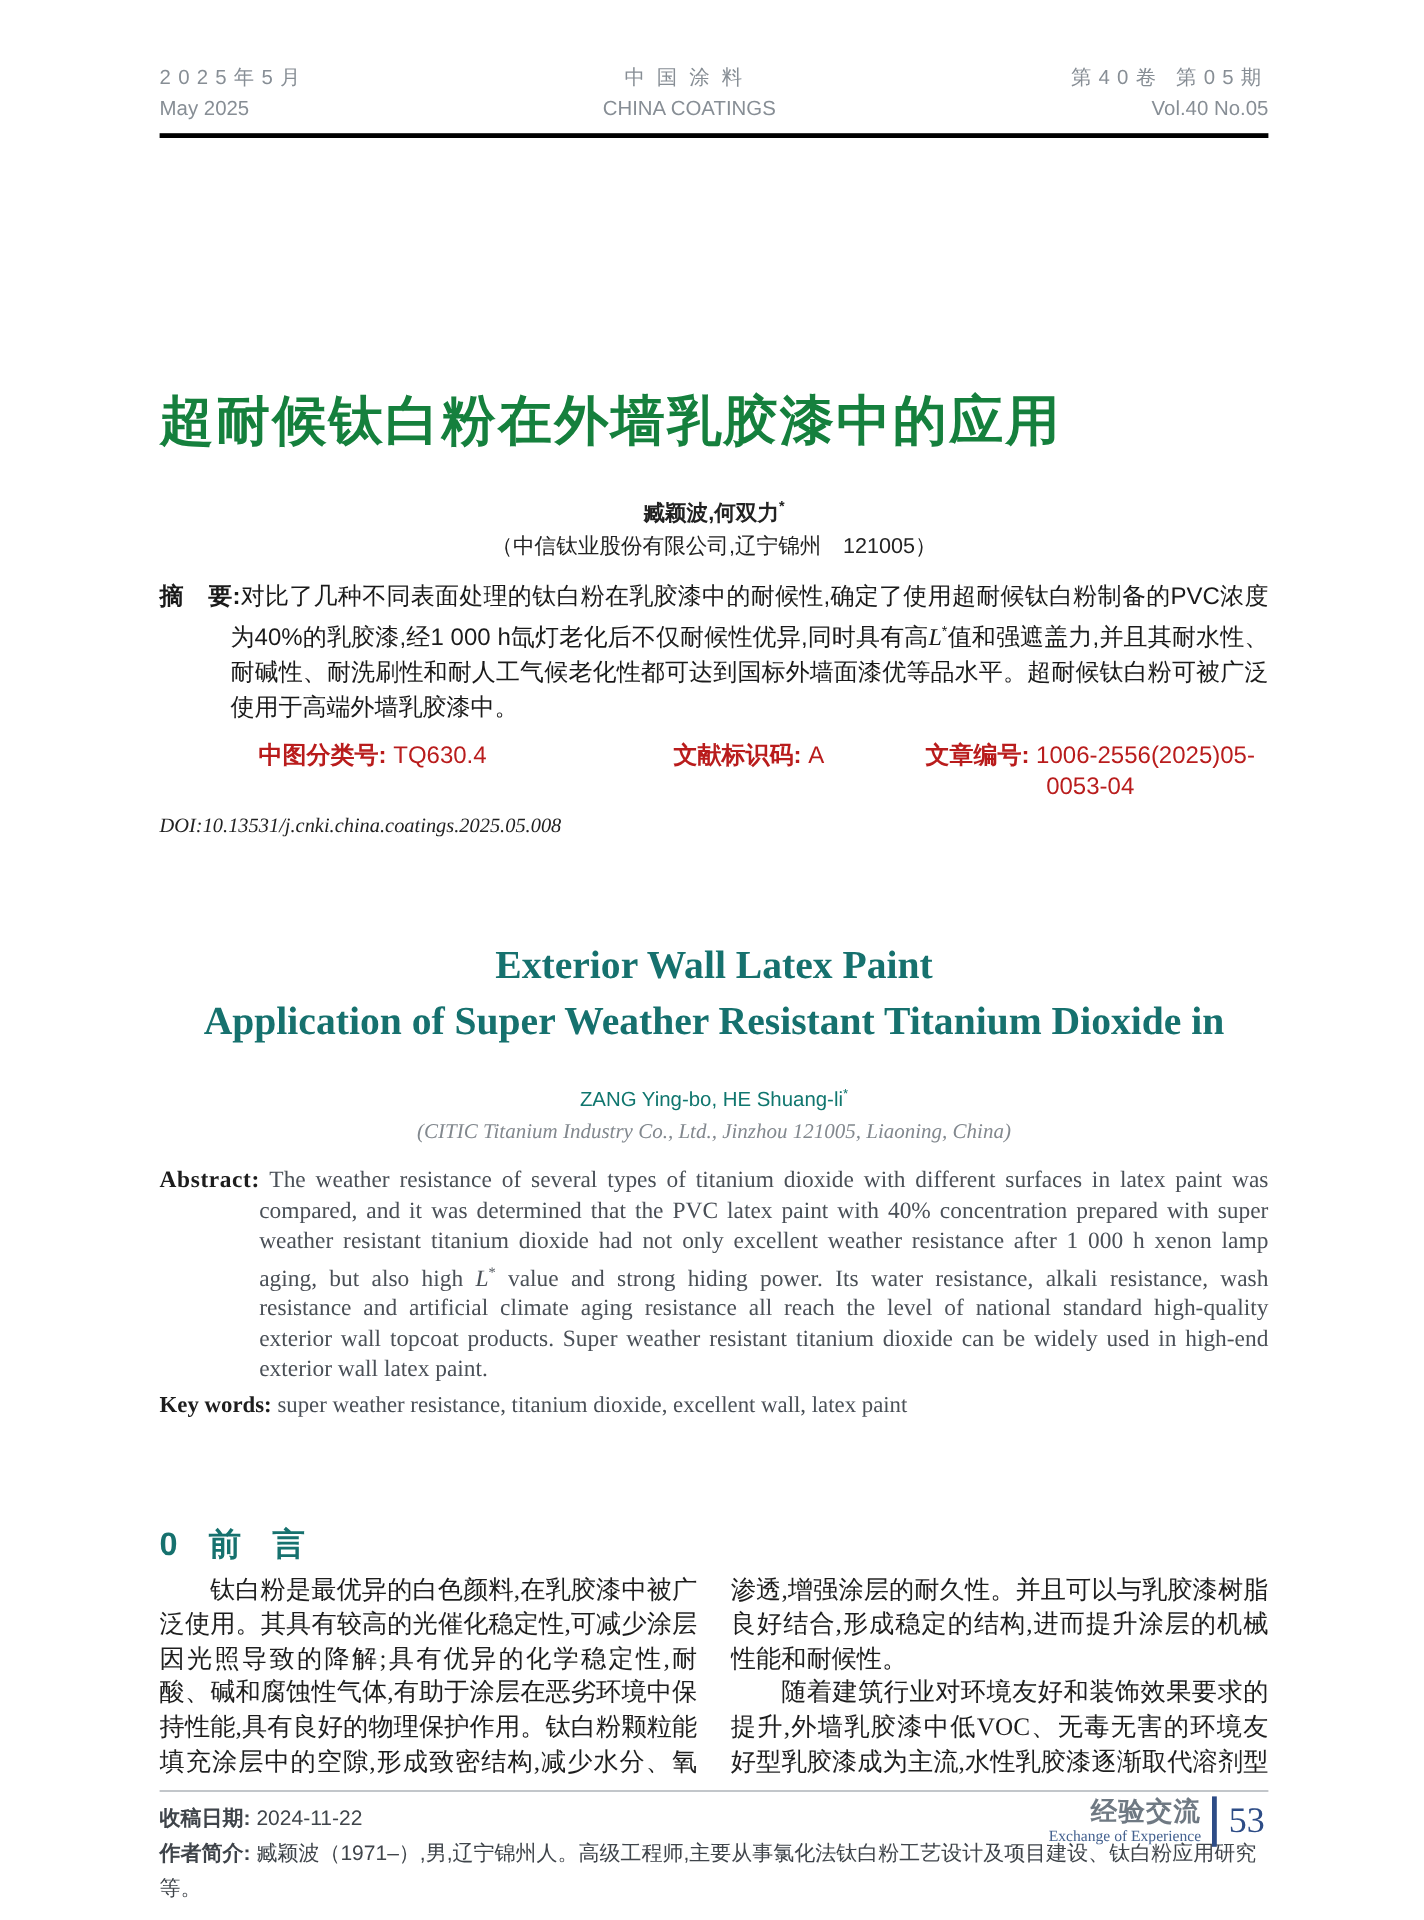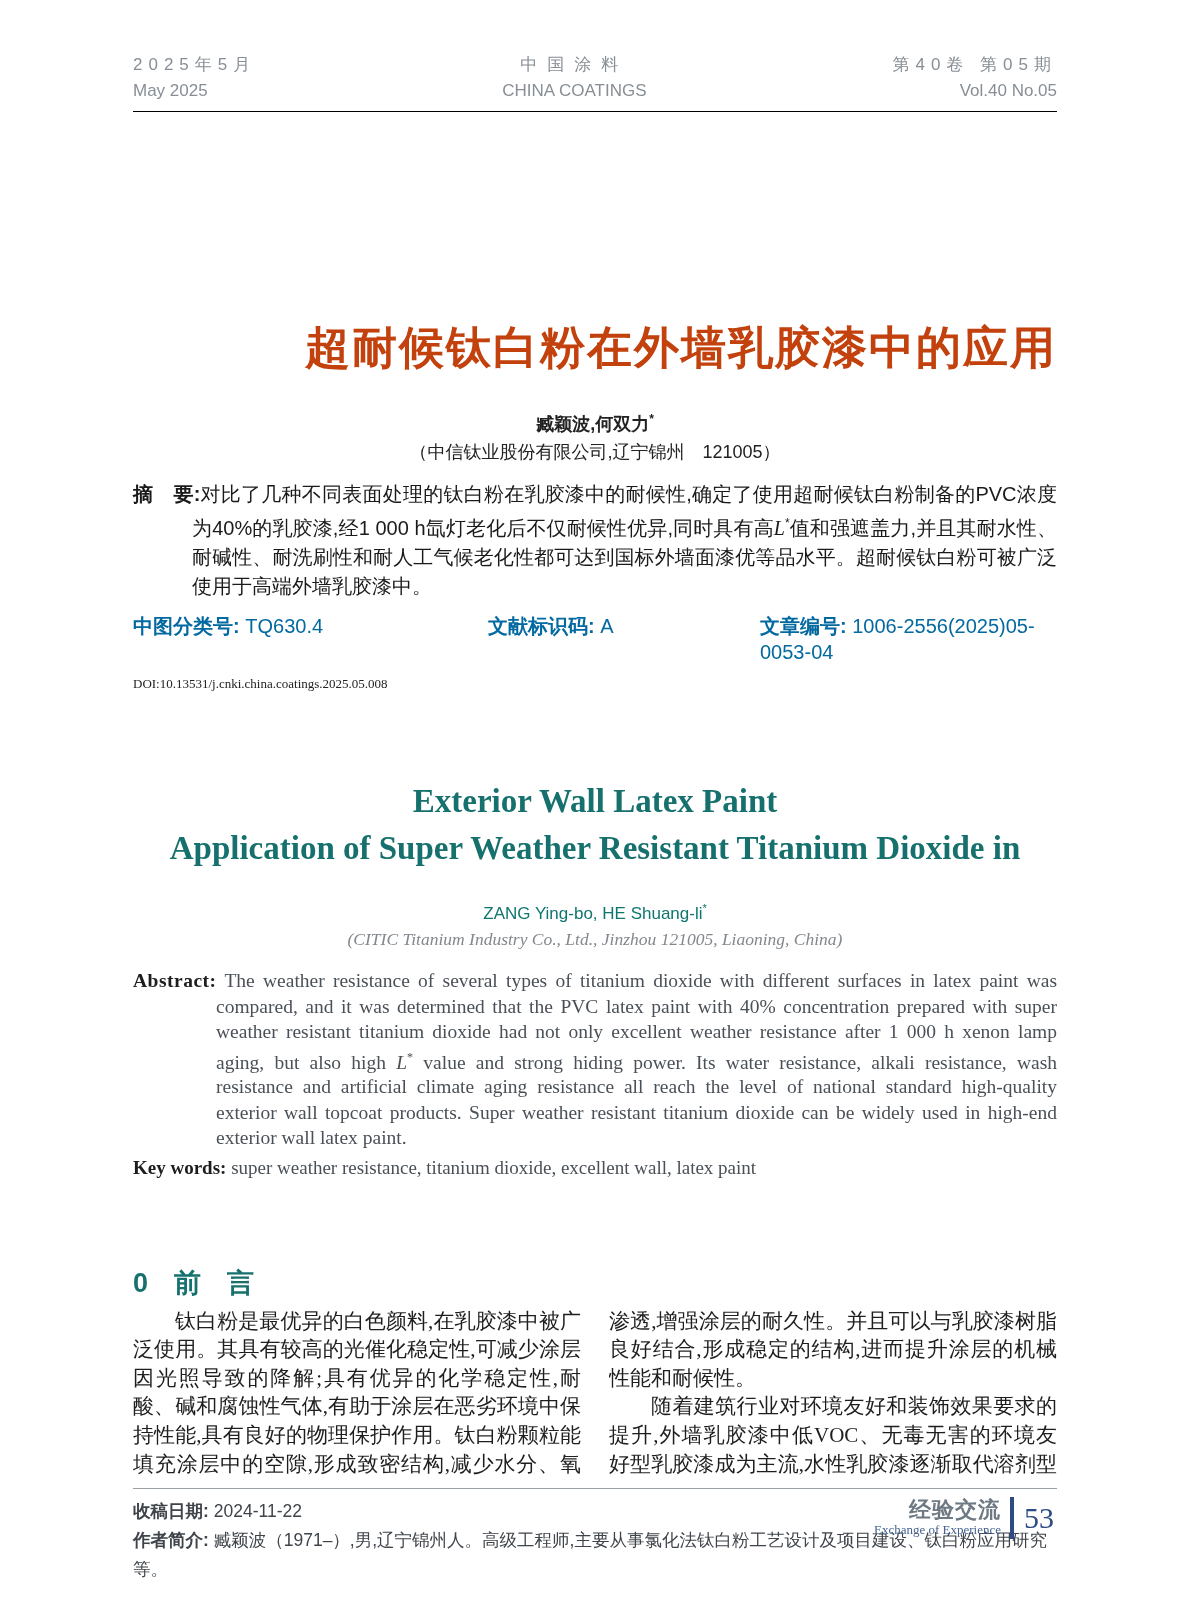--- a/index.html
+++ b/index.html
@@ -9,7 +9,7 @@
 
   
   .jheader{display:flex;justify-content:space-between;align-items:flex-end;
-           padding-top:52px;padding-bottom:7px;border-bottom:1px solid #000000;
+           padding-top:52px;padding-bottom:7px;border-bottom:4px solid #000000;
            color:#878e95;font-size:17px;line-height:26px;}
   .jh-left{text-align:left;}
   .jh-center{text-align:center;}

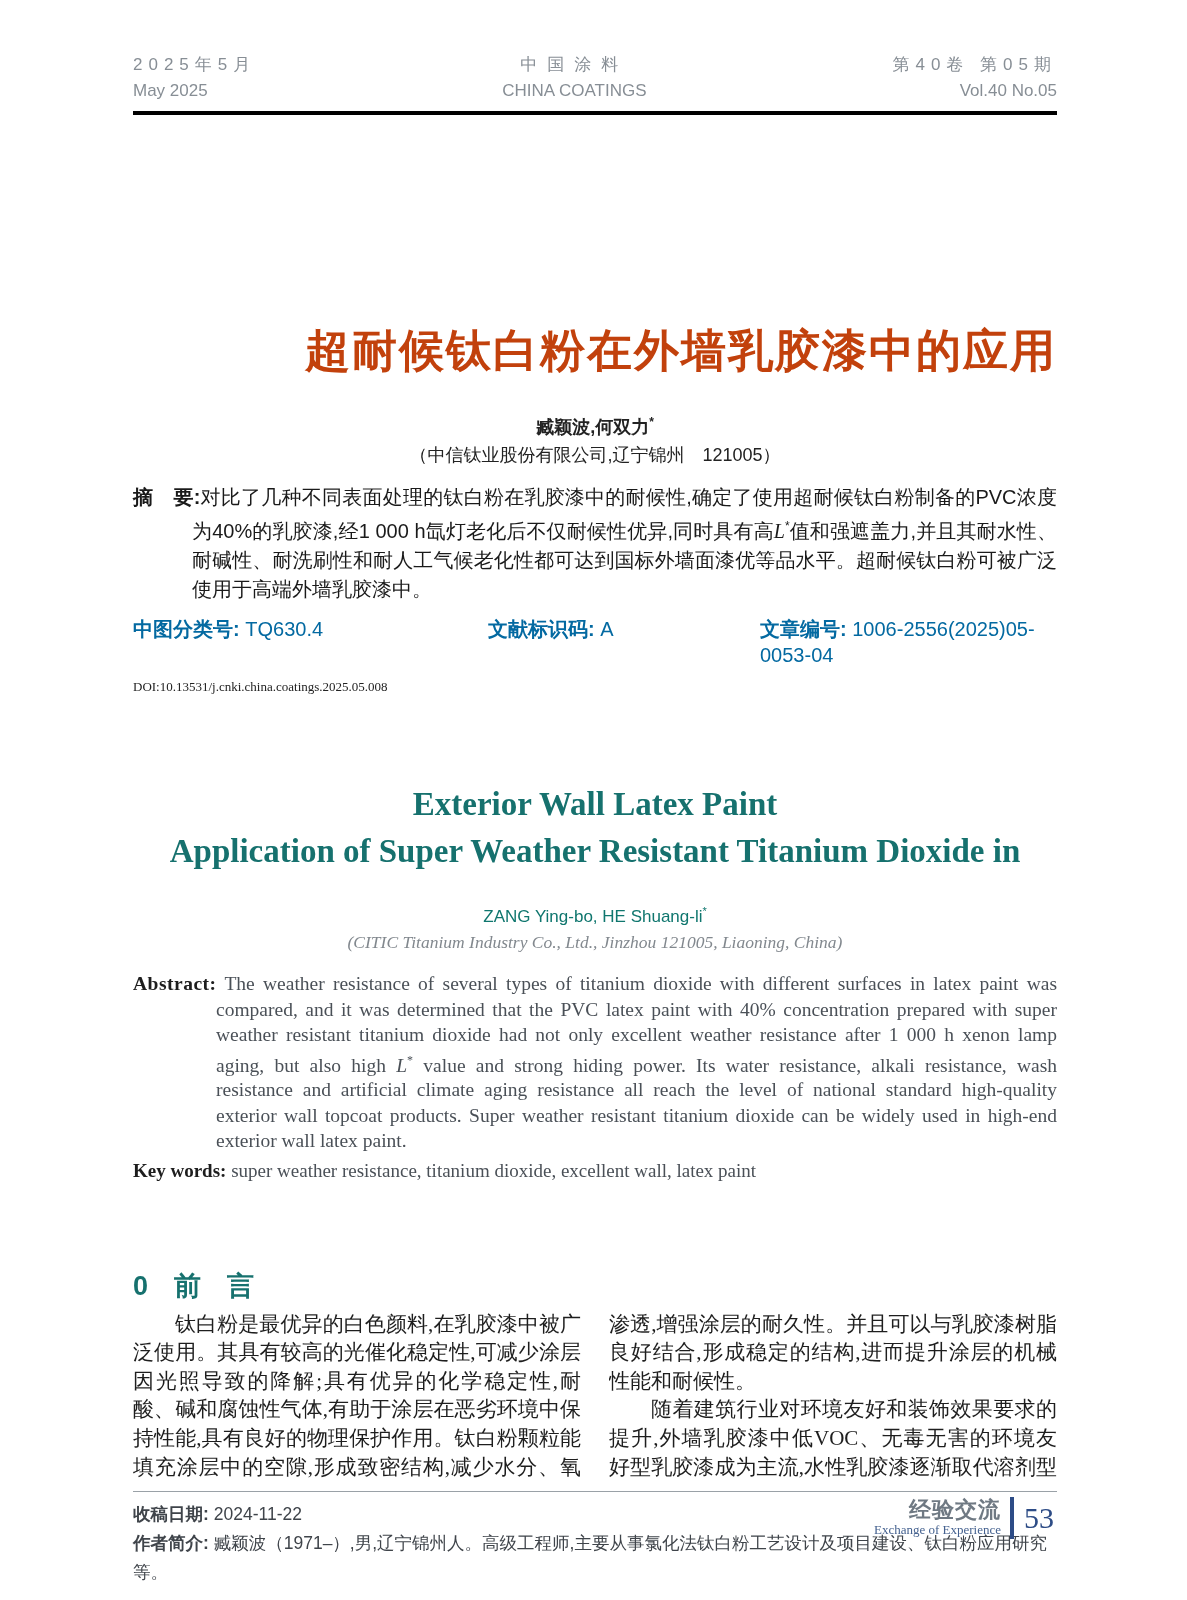--- a/index.html
+++ b/index.html
@@ -18,7 +18,7 @@
   .jh-cn.spread{letter-spacing:10px;}
 
   
-  .title-cn{margin:207px 0 0 0;text-align:right;color:#c2410c;
+  .title-cn{margin:207px 0 0 0;text-align:left;color:#15803d;
             font-size:45px;font-weight:bold;line-height:58px;letter-spacing:2px;}
   .authors-cn{margin-top:30px;text-align:center;font-size:18px;font-weight:bold;line-height:24px;color:#222;}
   .authors-cn sup{font-size:12px;}

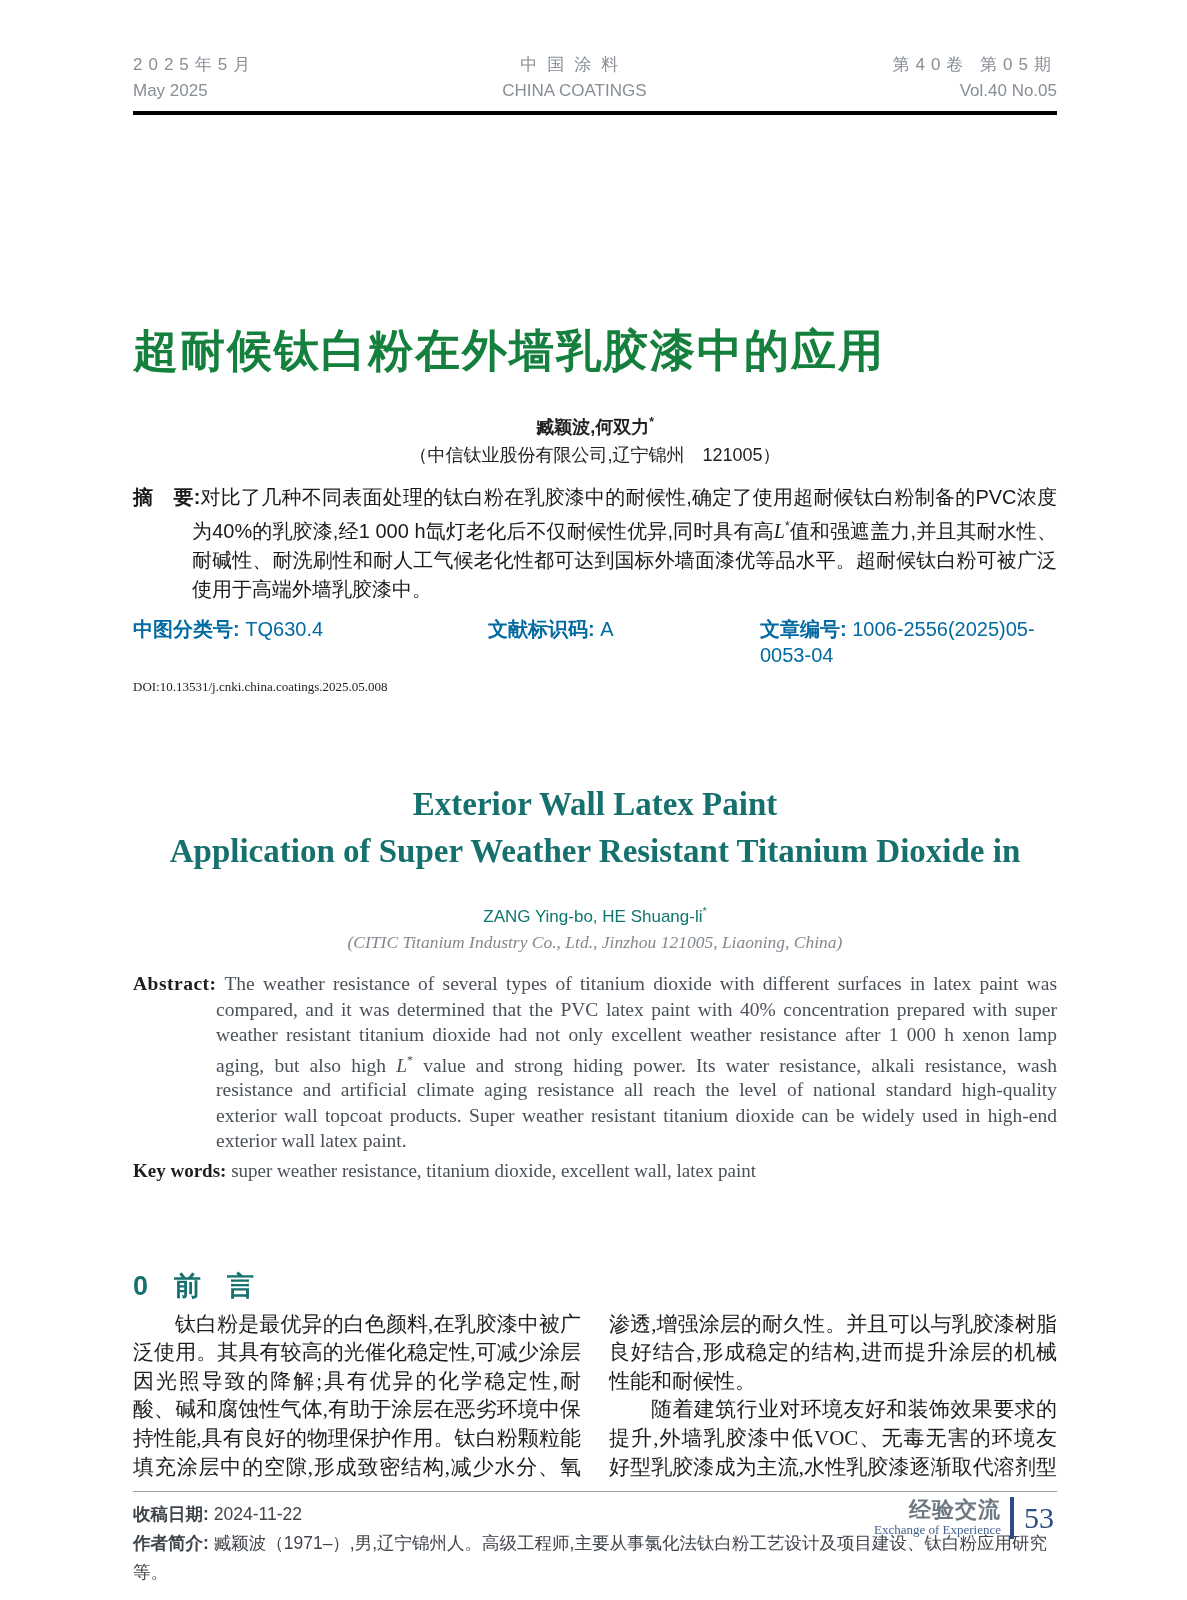--- a/index.html
+++ b/index.html
@@ -34,7 +34,7 @@
   .keywords-cn .lbl{font-weight:bold;}
 
   
-  .meta-row{margin-top:12px;display:flex;font-size:20px;line-height:26px;color:#0369a1;}
+  .meta-row{margin-top:12px;display:flex;font-size:20px;line-height:26px;color:#b91c1c;text-align:center;}
   .meta-cell .lbl{font-weight:bold;}
   .meta-c1{width:355px;}
   .meta-c2{width:272px;}

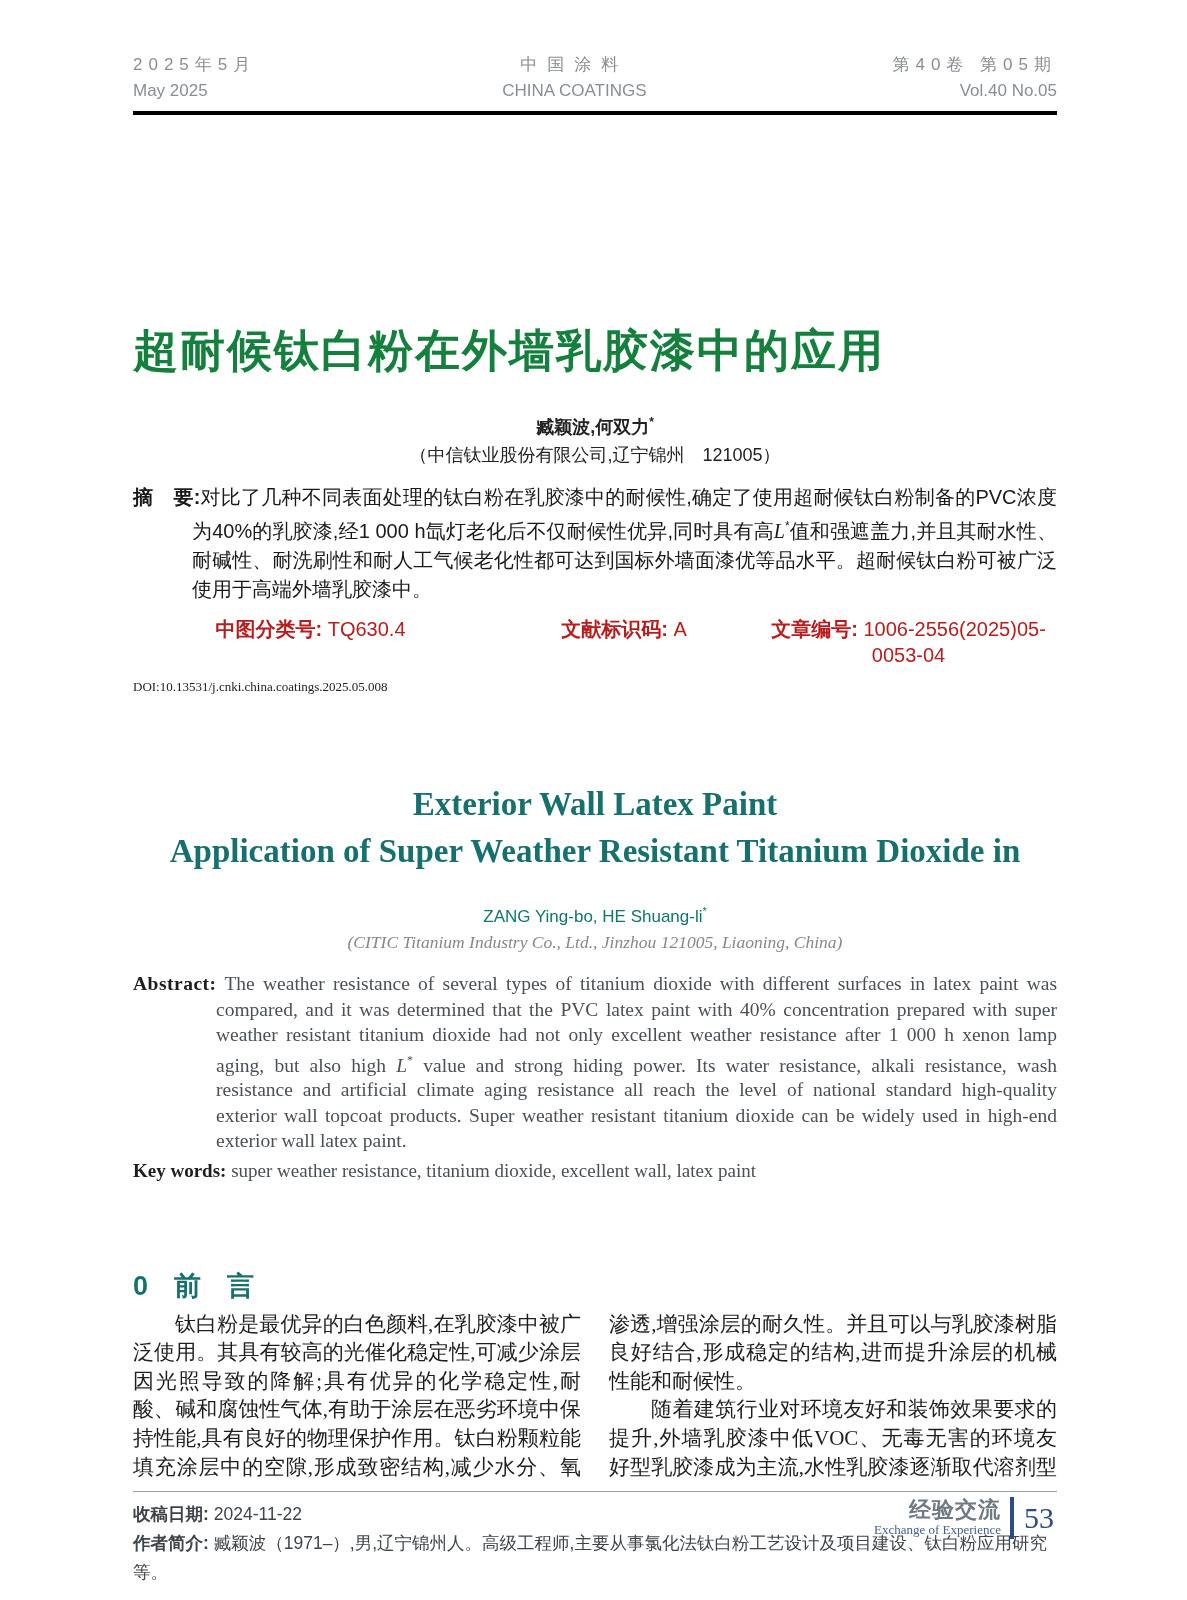--- a/index.html
+++ b/index.html
@@ -40,7 +40,7 @@
   .meta-c2{width:272px;}
   .meta-c3{flex:1;}
   .doi-line{margin-top:7px;font-family:"Liberation Serif","DejaVu Serif",serif;
-            font-size:13px;line-height:24px;color:#222;}
+            font-size:17px;line-height:24px;color:#222;font-style:italic;}
 
   
   .title-en{margin:82px 0 0 0;text-align:center;color:#16716e;

